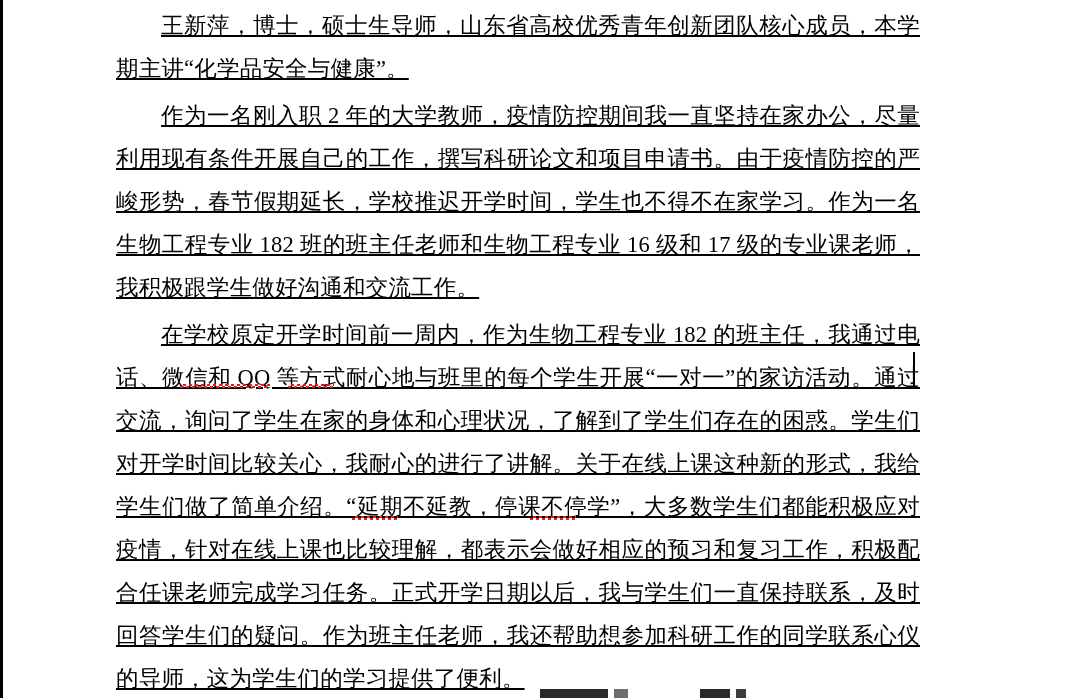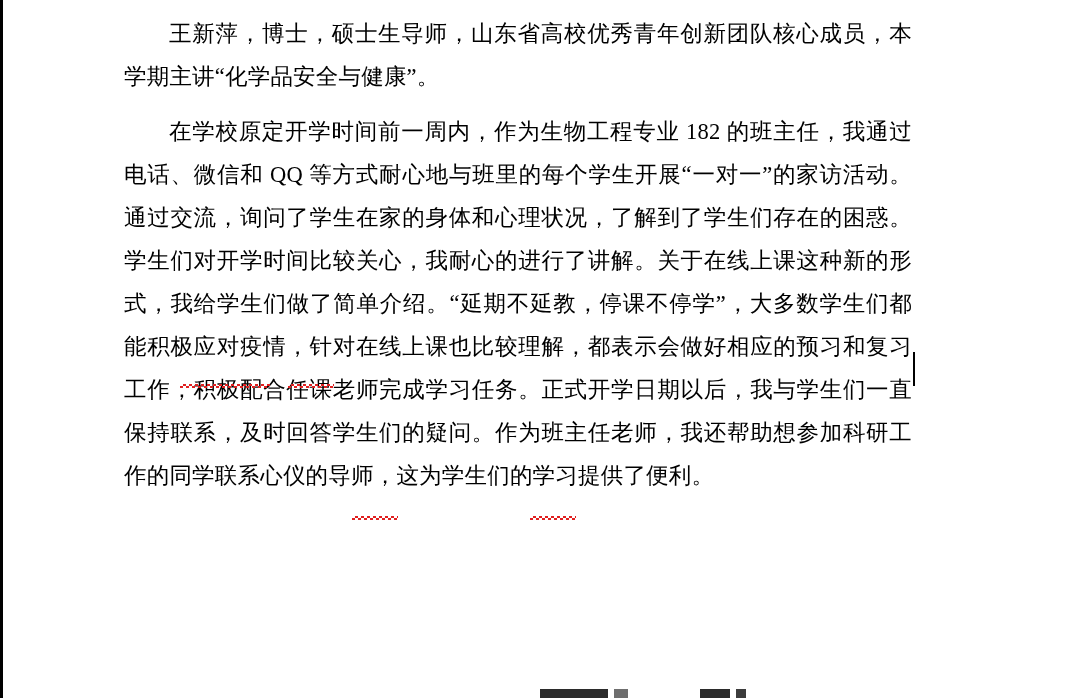--- a/index.html
+++ b/index.html
@@ -36,7 +36,7 @@
     width: 812px;
   }
   .para {
-    margin: 12px;
+    margin: 4px;
     text-indent: 2em;
     font-size: 22.5px;
     line-height: 43px;
@@ -44,6 +44,7 @@
     text-justify: inter-ideograph;
     letter-spacing: 0.2px;
     word-break: break-word;
+    text-decoration: underline;
   }
   .para + .para {
     margin-top: 0px;

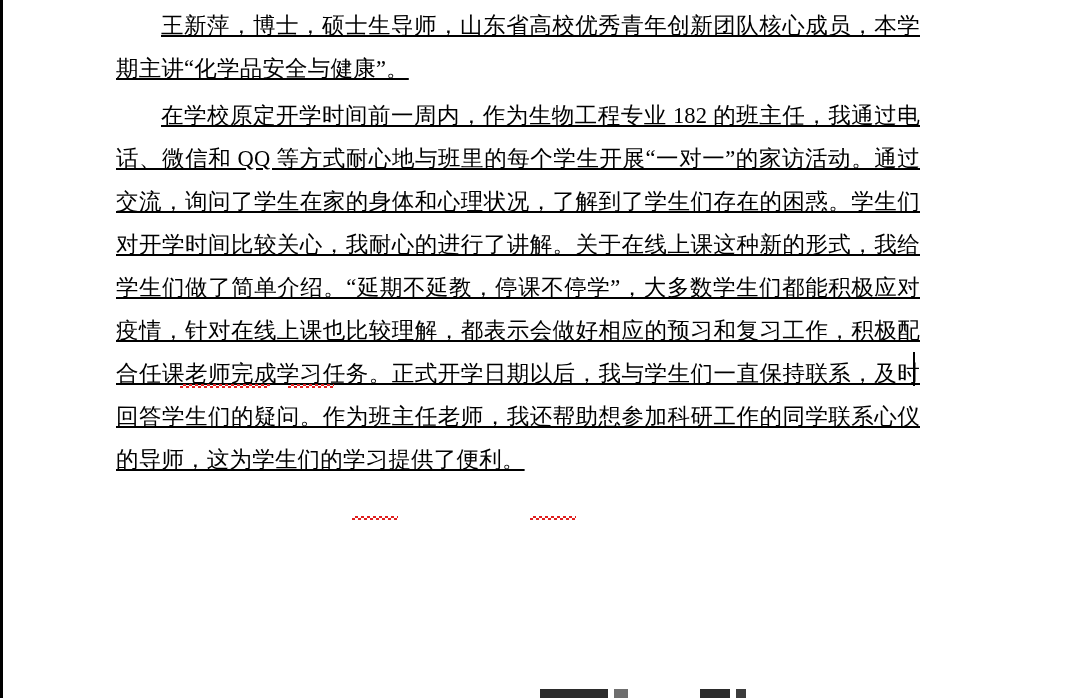--- a/index.html
+++ b/index.html
@@ -96,6 +96,7 @@
 
   <div class="doc-body">
     <p class="para">王新萍，博士，硕士生导师，山东省高校优秀青年创新团队核心成员，本学期主讲“化学品安全与健康”。</p>
+    <p class="para">作为一名刚入职 2 年的大学教师，疫情防控期间我一直坚持在家办公，尽量利用现有条件开展自己的工作，撰写科研论文和项目申请书。由于疫情防控的严峻形势，春节假期延长，学校推迟开学时间，学生也不得不在家学习。作为一名生物工程专业 182 班的班主任老师和生物工程专业 16 级和 17 级的专业课老师，我积极跟学生做好沟通和交流工作。</p>
     <p class="para">在学校原定开学时间前一周内，作为生物工程专业 182 的班主任，我通过电话、微信和 QQ 等方式耐心地与班里的每个学生开展“一对一”的家访活动。通过交流，询问了学生在家的身体和心理状况，了解到了学生们存在的困惑。学生们对开学时间比较关心，我耐心的进行了讲解。关于在线上课这种新的形式，我给学生们做了简单介绍。“延期不延教，停课不停学”，大多数学生们都能积极应对疫情，针对在线上课也比较理解，都表示会做好相应的预习和复习工作，积极配合任课老师完成学习任务。正式开学日期以后，我与学生们一直保持联系，及时回答学生们的疑问。作为班主任老师，我还帮助想参加科研工作的同学联系心仪的导师，这为学生们的学习提供了便利。</p>
   </div>
 

